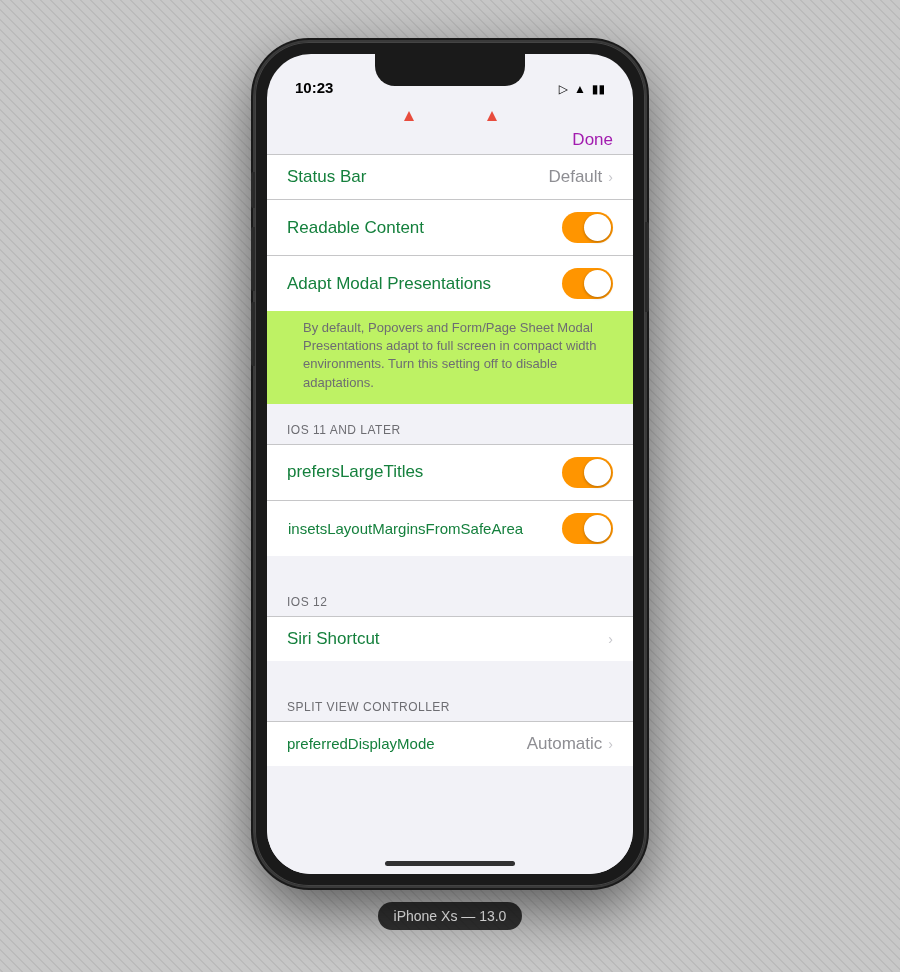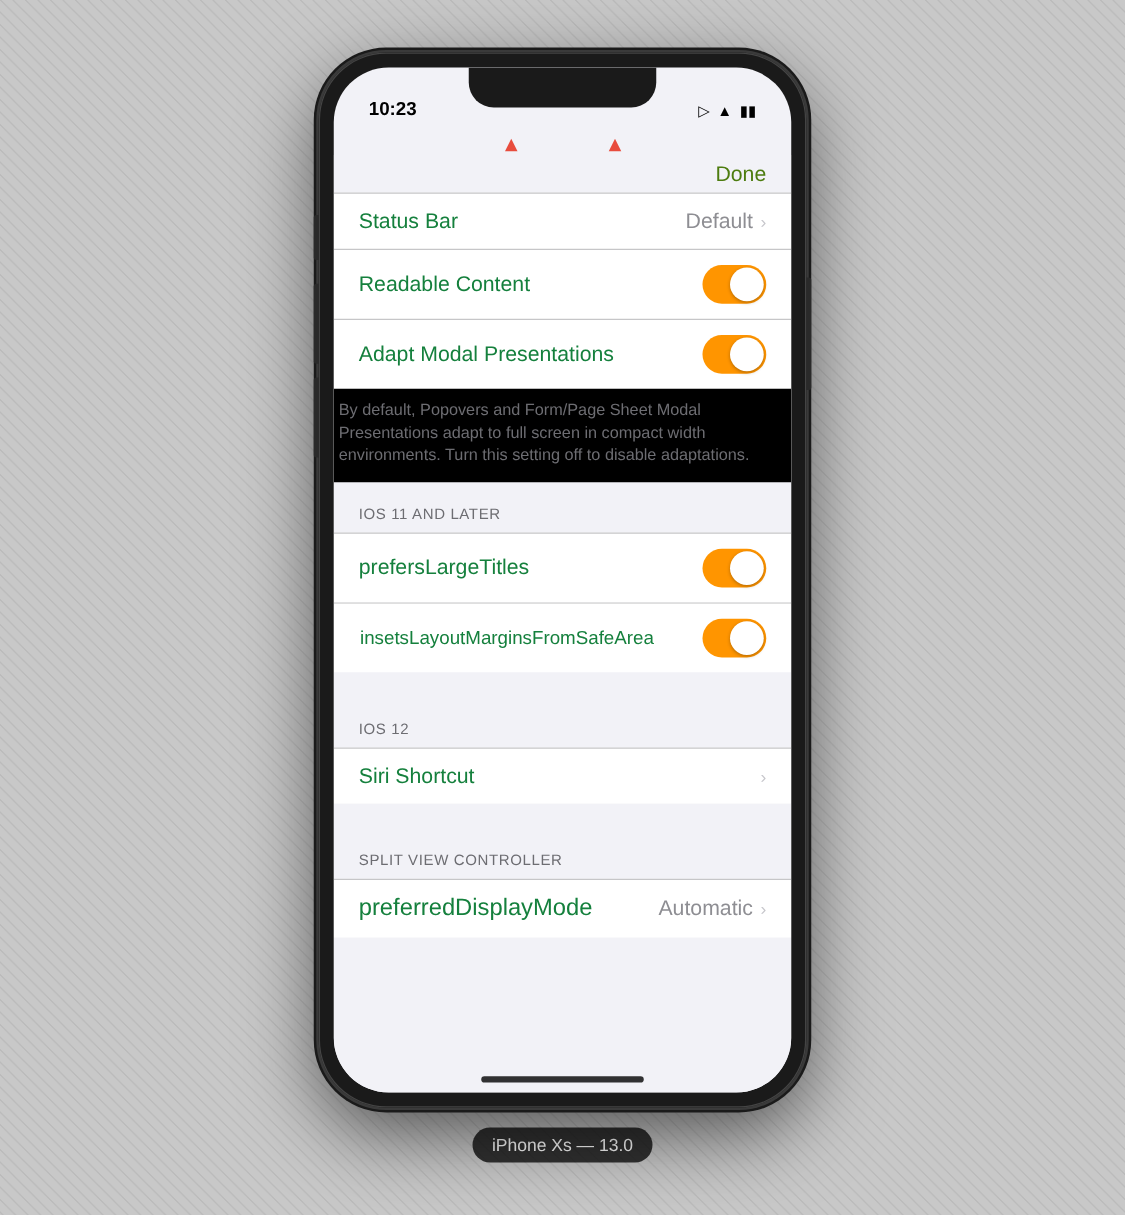--- a/index.html
+++ b/index.html
@@ -154,7 +154,7 @@
     }
 
     .done-btn {
-      color: #4d7c0f;
+      color: #a21caf;
       font-size: 17px;
       font-weight: 400;
       cursor: pointer;

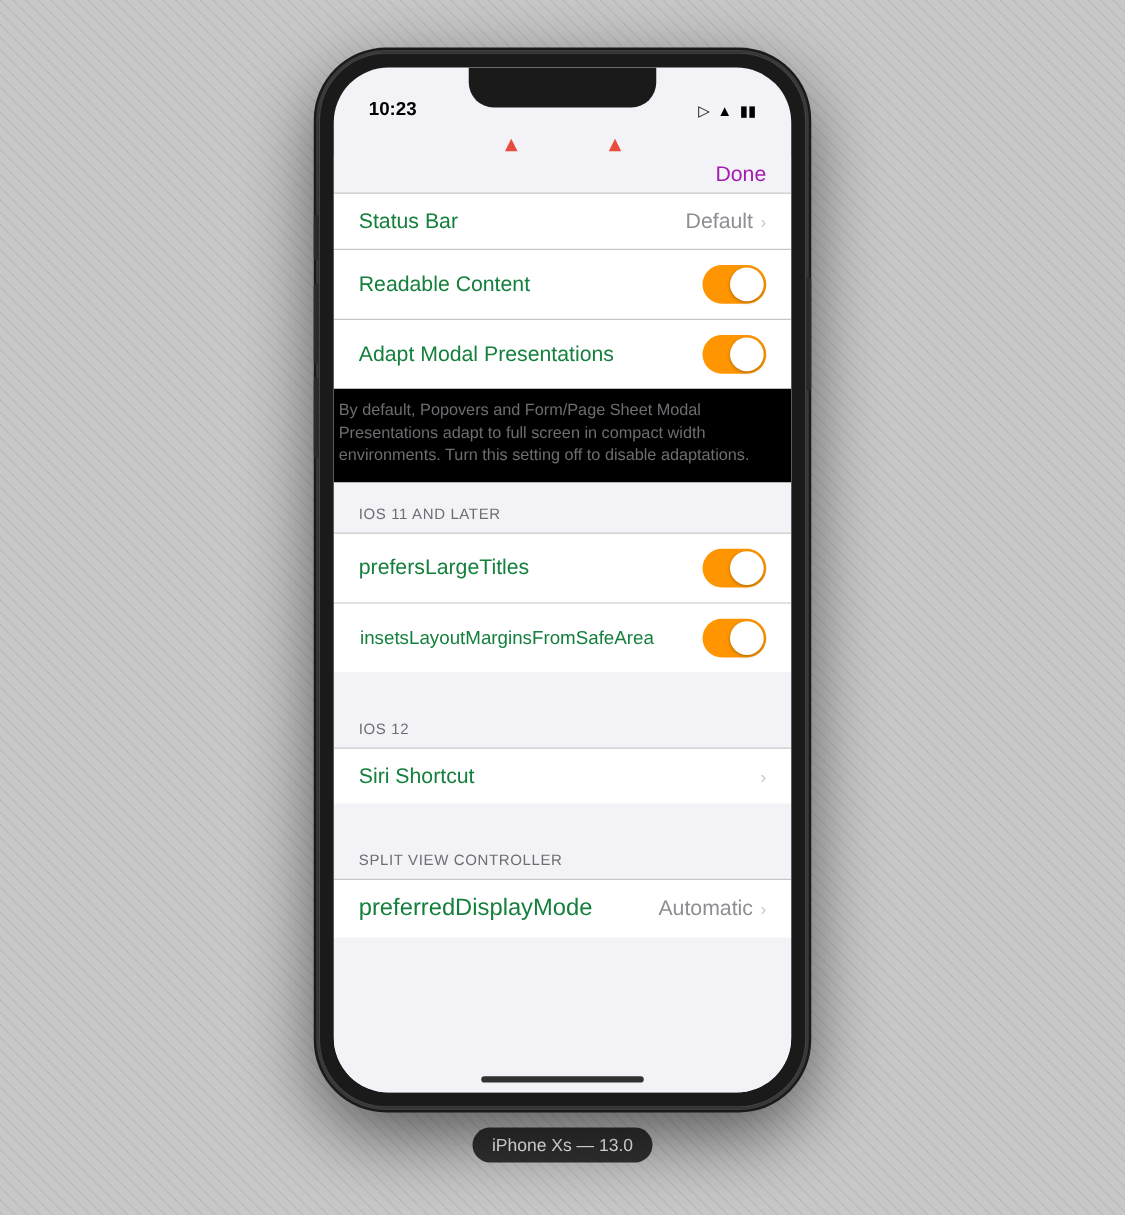--- a/index.html
+++ b/index.html
@@ -239,8 +239,8 @@
 
     
     .section-description {
-      padding: 8px 4px 12px;
-      background: #000000;
+      padding: 8px 36px 12px;
+      background: #bef264;
     }
 
     .section-description p {

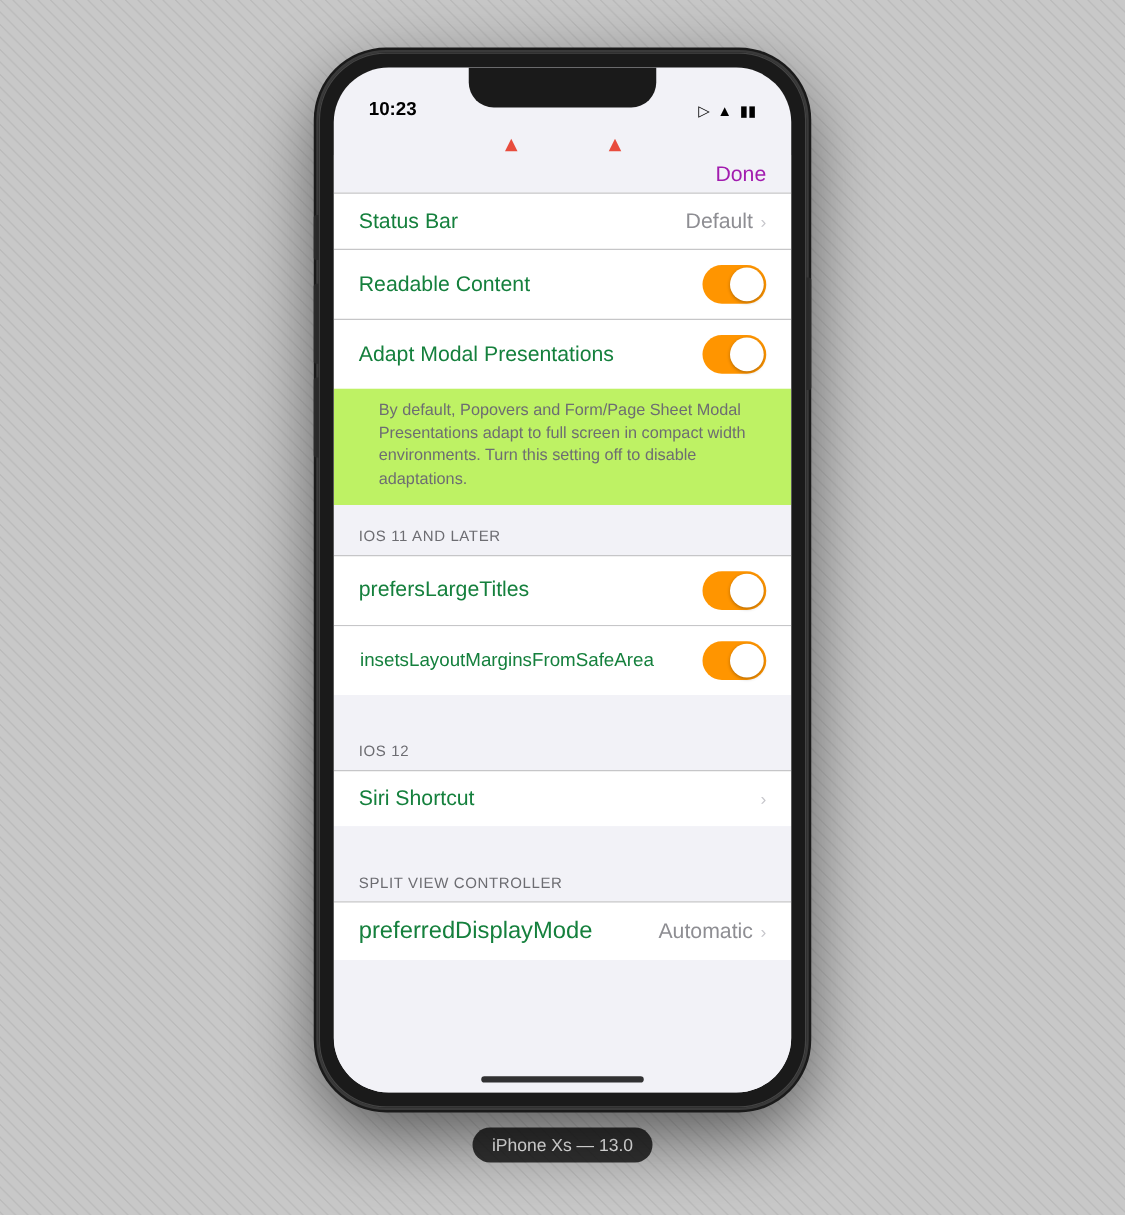--- a/index.html
+++ b/index.html
@@ -397,7 +397,7 @@
         </div>
         <div class="settings-group">
           <div class="settings-row" style="border-bottom: none;">
-            <span class="row-label" style="font-size:19px;">preferredDisplayMode</span>
+            <span class="row-label" style="font-size:15px;">preferredDisplayMode</span>
             <div class="row-right">
               <span class="row-value">Automatic</span>
               <span class="chevron">›</span>

